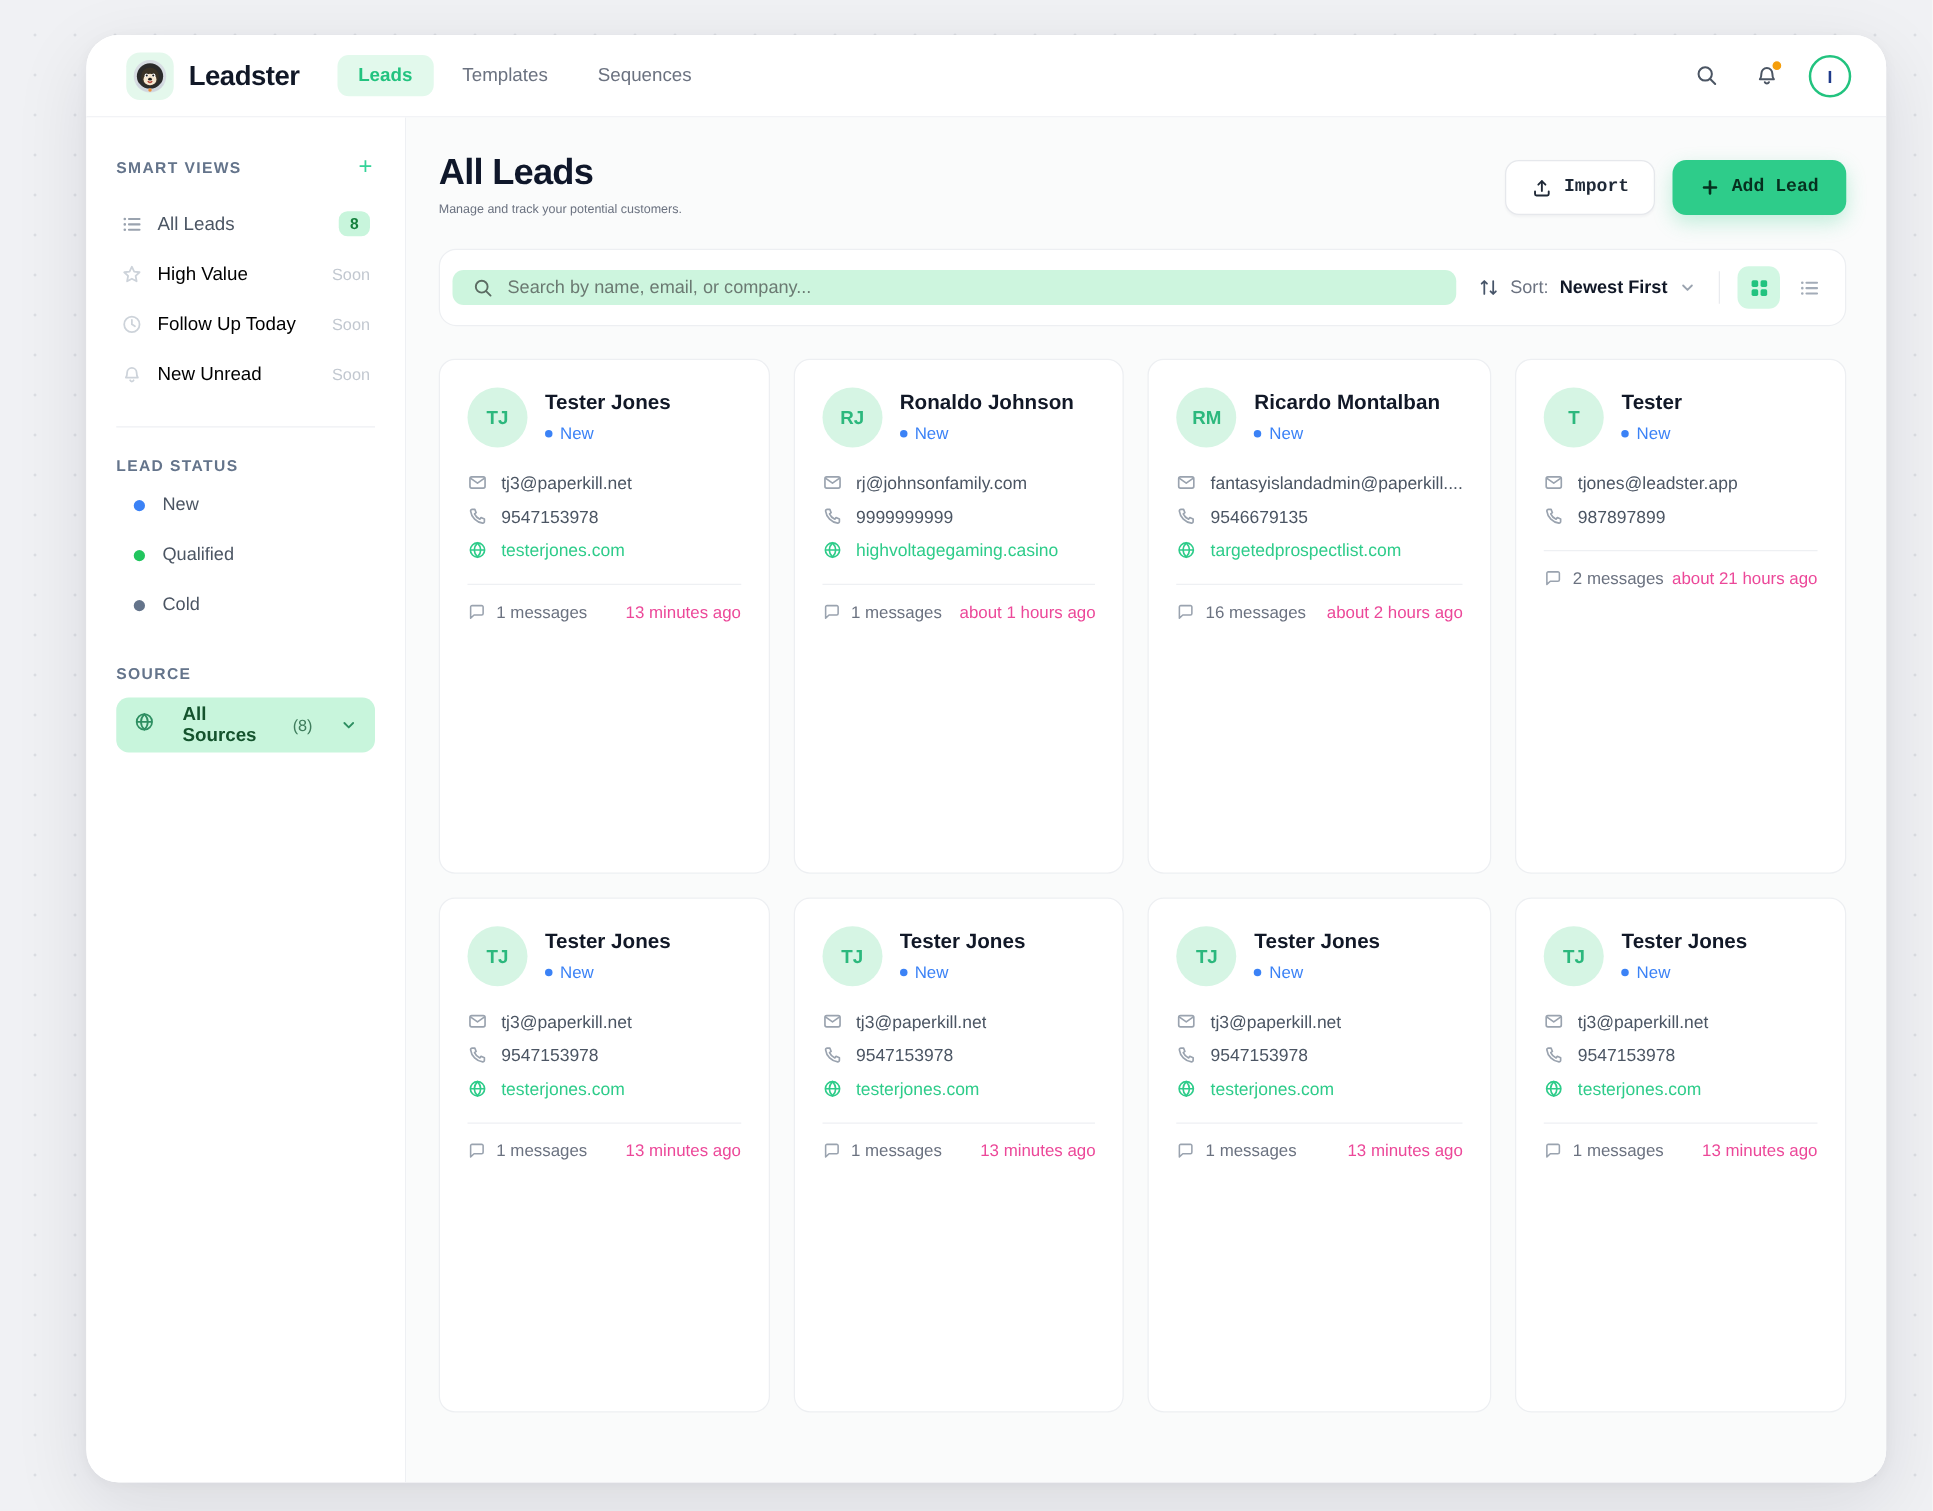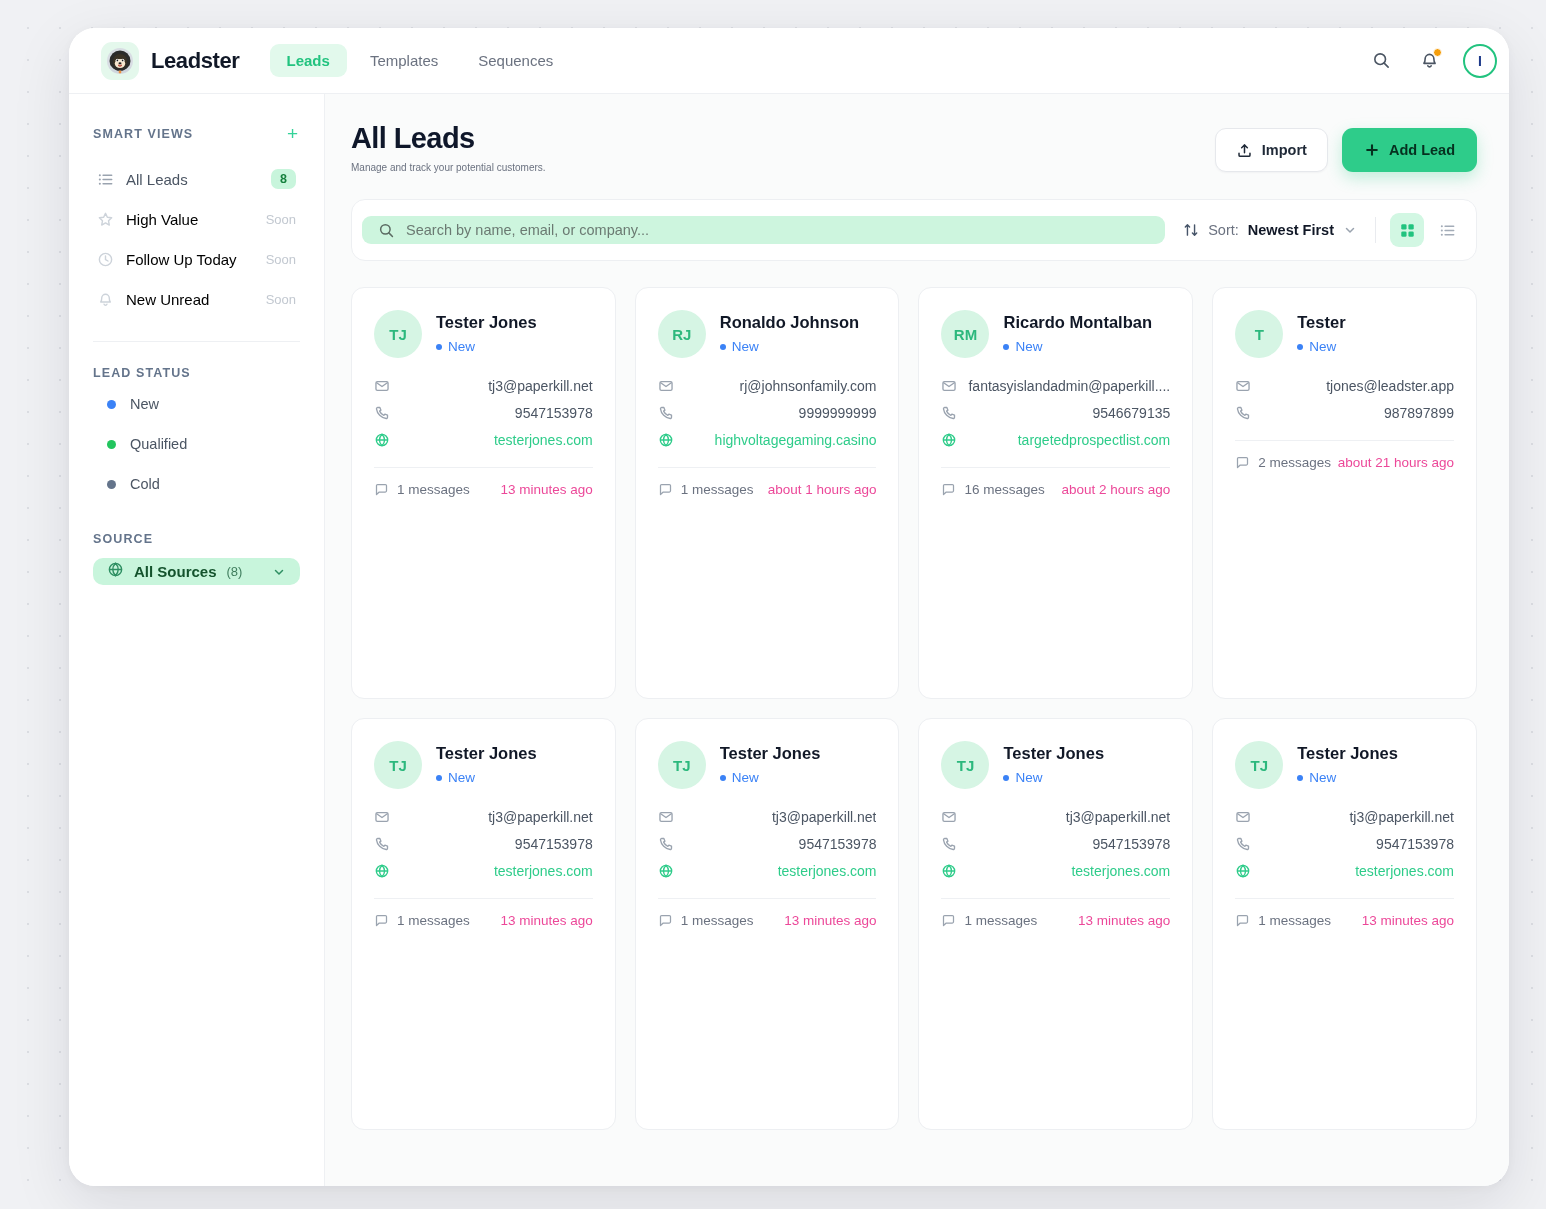--- a/index.html
+++ b/index.html
@@ -42,7 +42,7 @@
     border-bottom: 1px solid #eef0f3;
     display: flex;
     align-items: center;
-    padding: 0 12px 0 32px;
+    padding: 0 28px 0 32px;
     background: #fff;
   }
   .brand { display: flex; align-items: center; gap: 12px; }

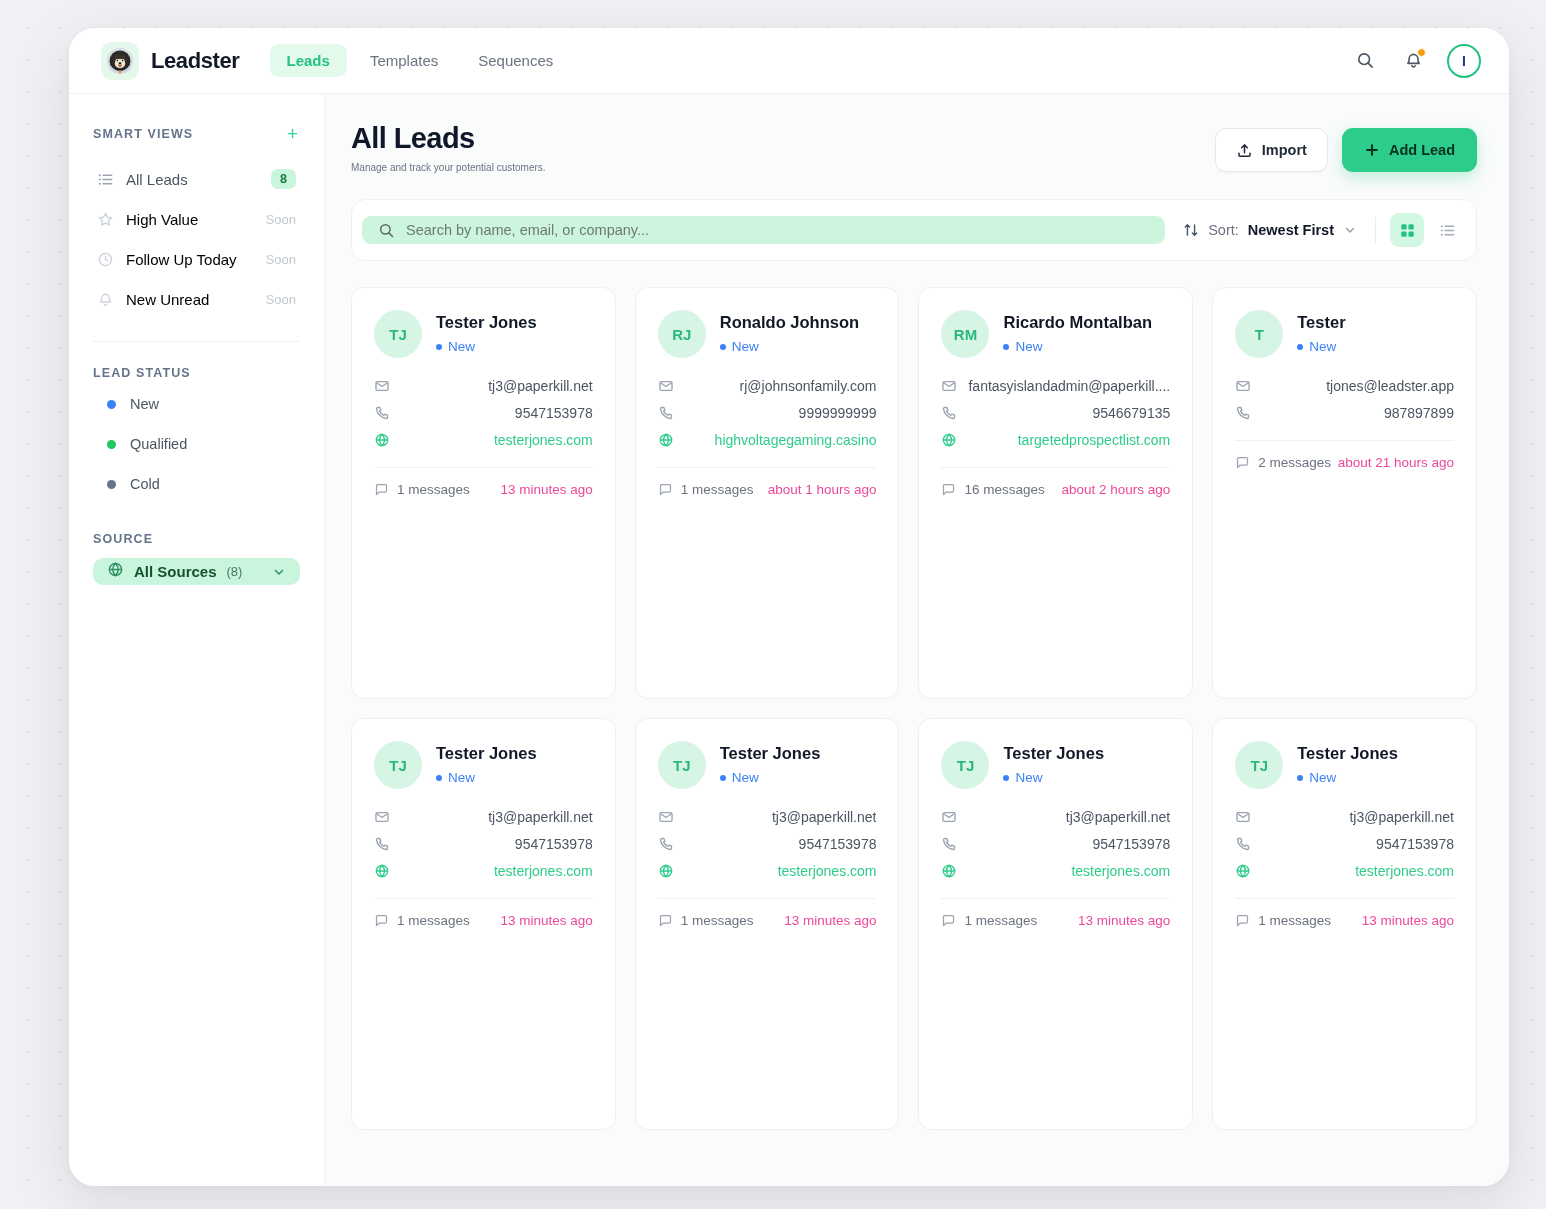--- a/index.html
+++ b/index.html
@@ -235,7 +235,7 @@
     font-weight: 700;
     cursor: pointer;
     border: none;
-    font-family: Liberation Sans, sans-serif;
+    font-family: Liberation Mono, monospace;
   }
   .btn-import {
     background: #fff;

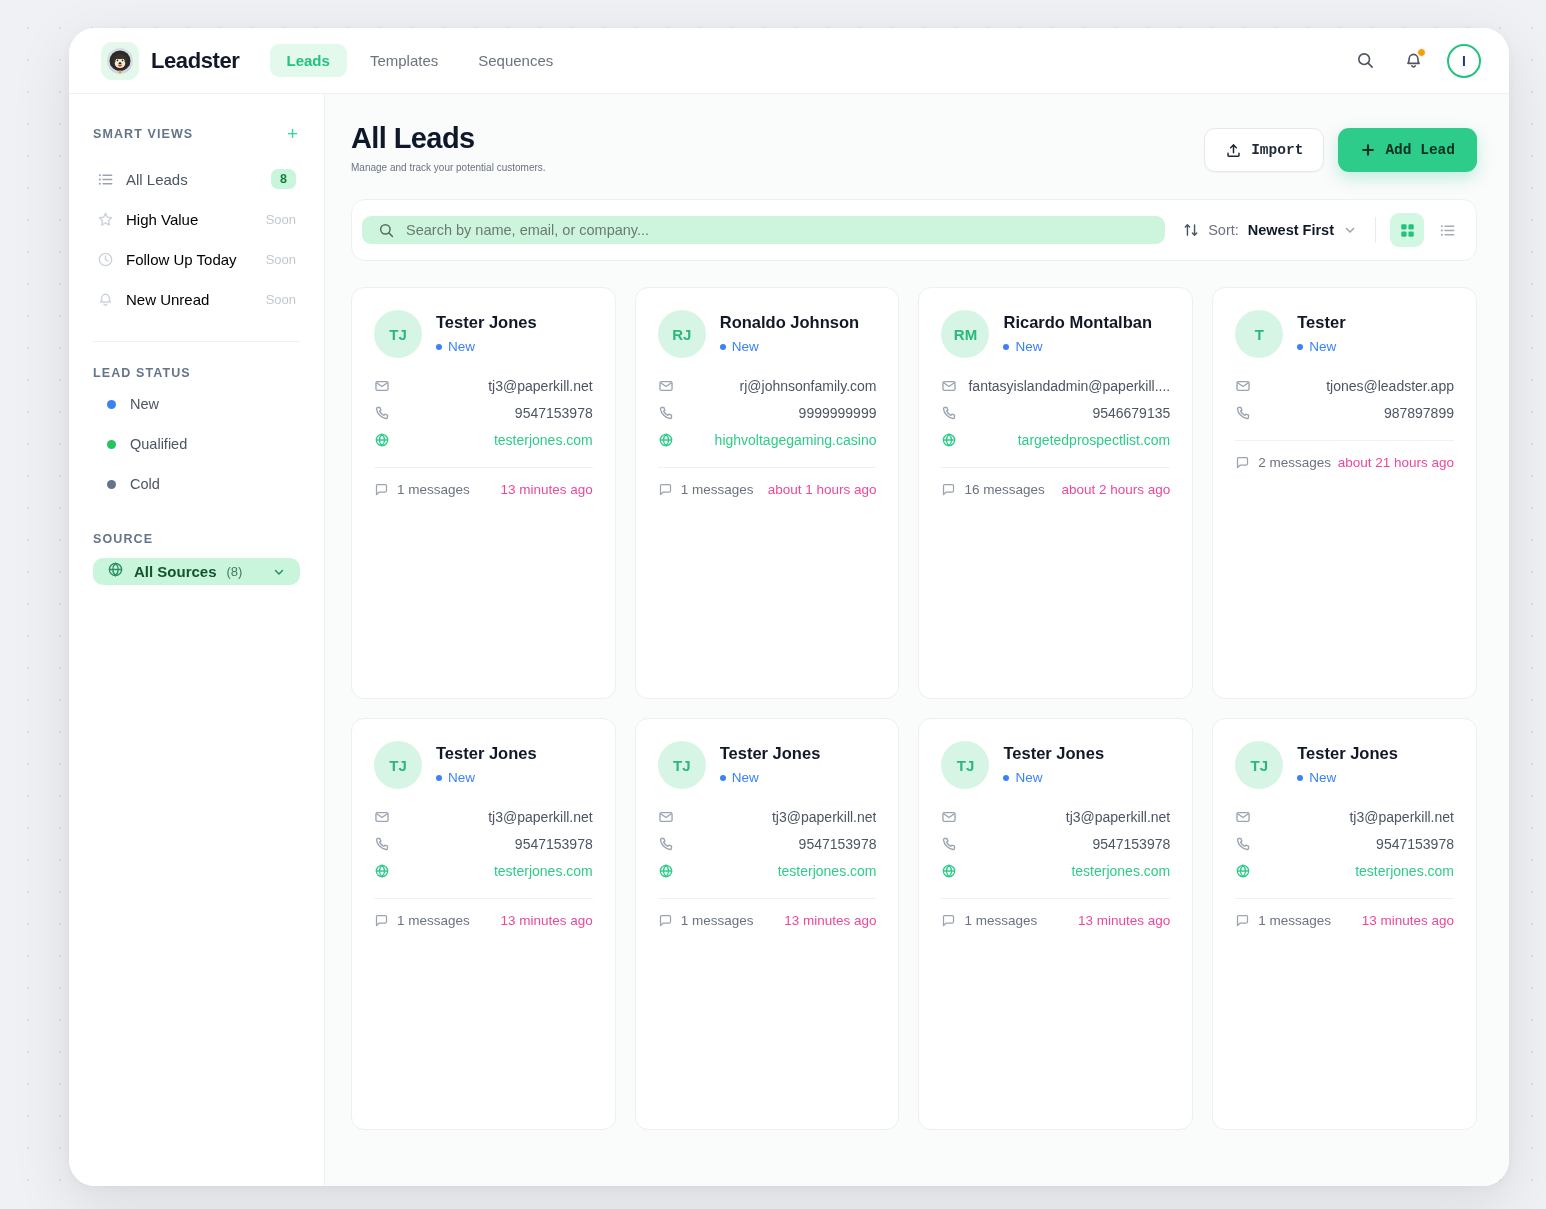--- a/index.html
+++ b/index.html
@@ -346,7 +346,7 @@
   .lead-status .dot { width: 6px; height: 6px; border-radius: 50%; }
   .lead-status .txt { font-size: 13.5px; }
   .lead-rows { display: flex; flex-direction: column; gap: 11px; }
-  .lead-row { display: flex; align-items: center; gap: 11px; min-width: 0; justify-content: space-between; }
+  .lead-row { display: flex; align-items: center; gap: 11px; min-width: 0; }
   .lead-row .rico { width: 16px; flex: 0 0 16px; color: #9aa3af; display: flex; align-items: center; }
   .lead-row .rtxt {
     font-size: 14px;

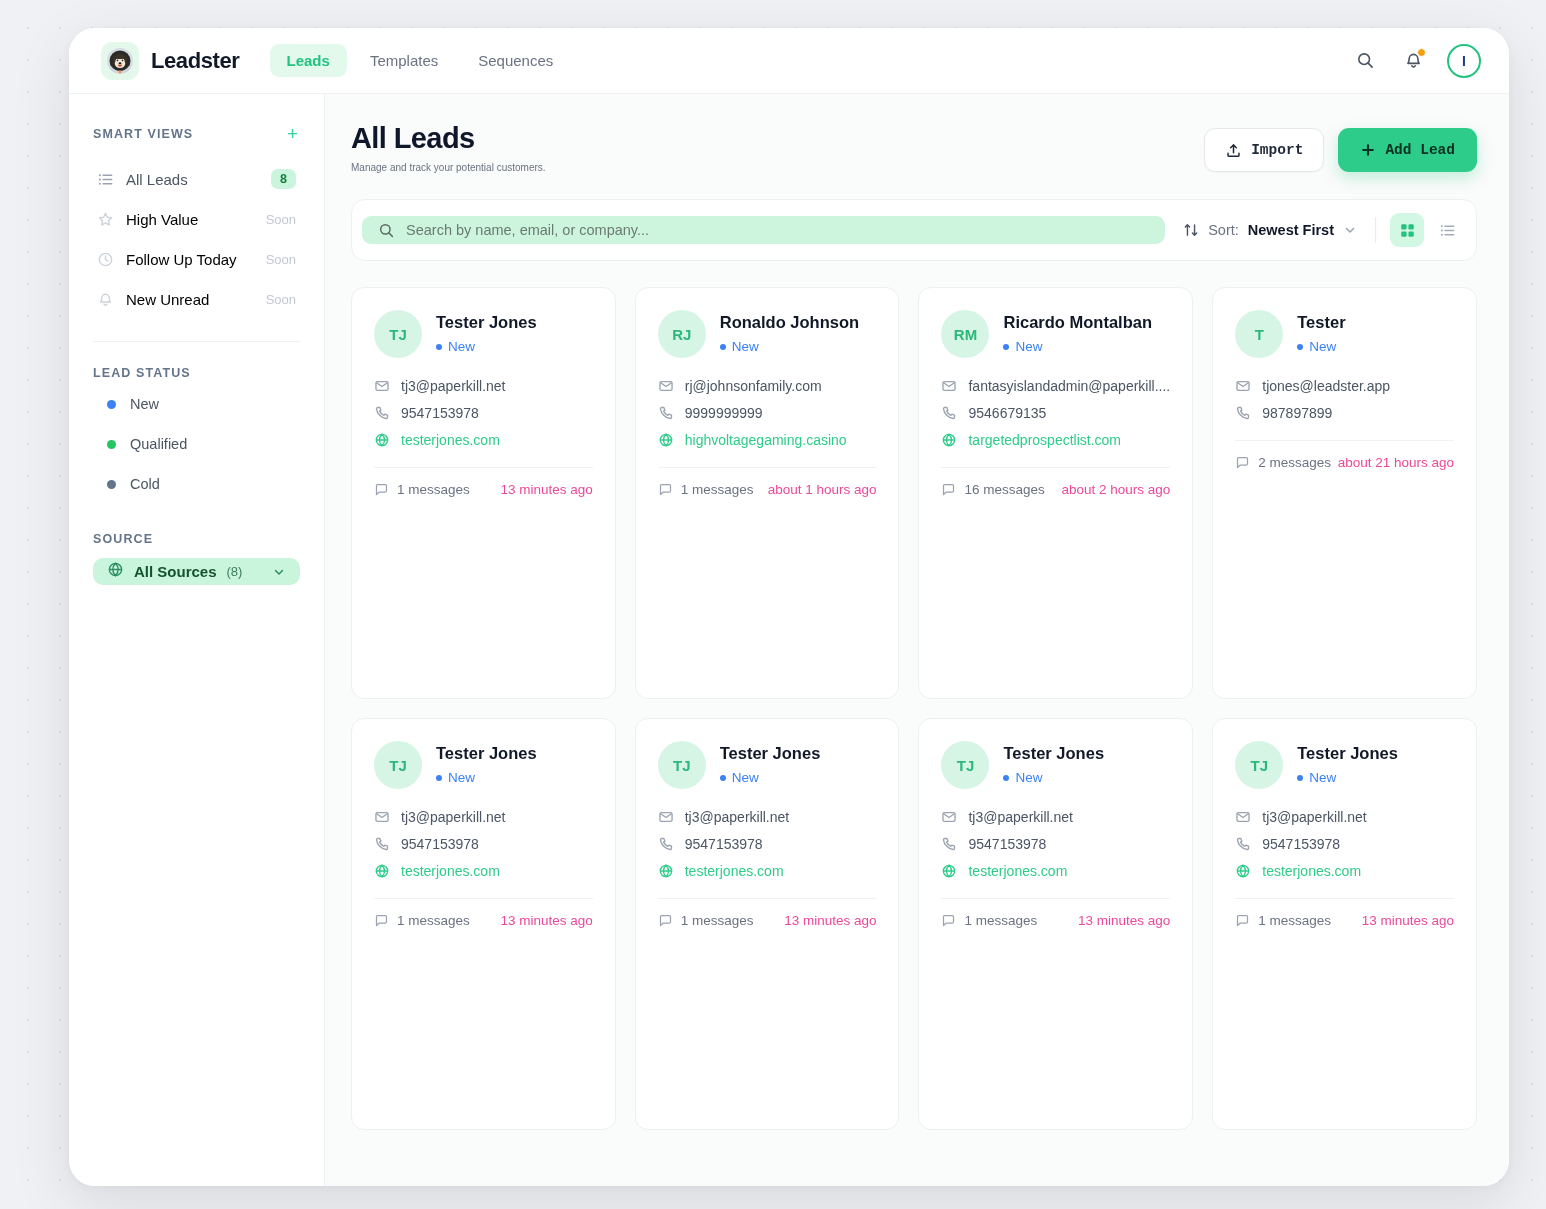--- a/index.html
+++ b/index.html
@@ -193,10 +193,10 @@
   .source-select {
     display: flex;
     align-items: center;
-    gap: 10px;
+    gap: 22px;
     background: #c8f5dc;
     border-radius: 10px;
-    height: 27px;
+    height: 44px;
     padding: 0 14px;
     cursor: pointer;
   }

